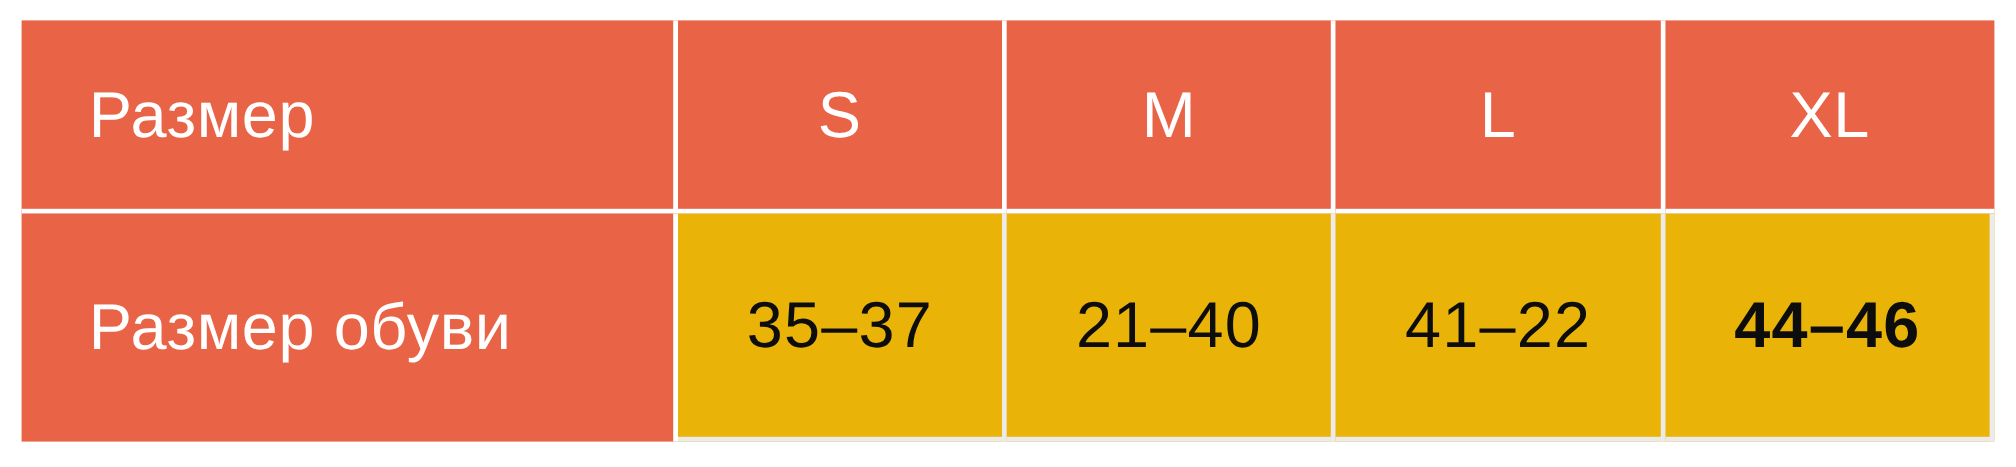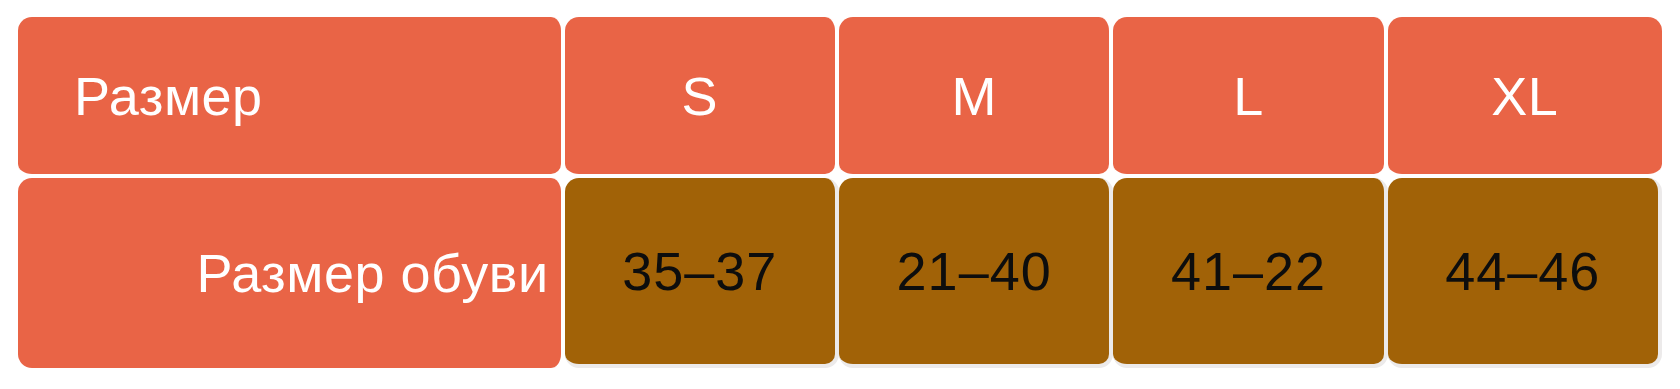--- a/index.html
+++ b/index.html
@@ -34,14 +34,13 @@
 
   table.size-chart td,
   table.size-chart th {
-    padding: 12px;
+    padding: 0;
     margin: 4px;
     vertical-align: middle;
     text-align: center;
     box-sizing: border-box;
     border-right: 4px solid #ffffff;
     border-bottom: 4px solid #ffffff;
-    border-radius: 14px;
   }
 
   table.size-chart th:last-child,

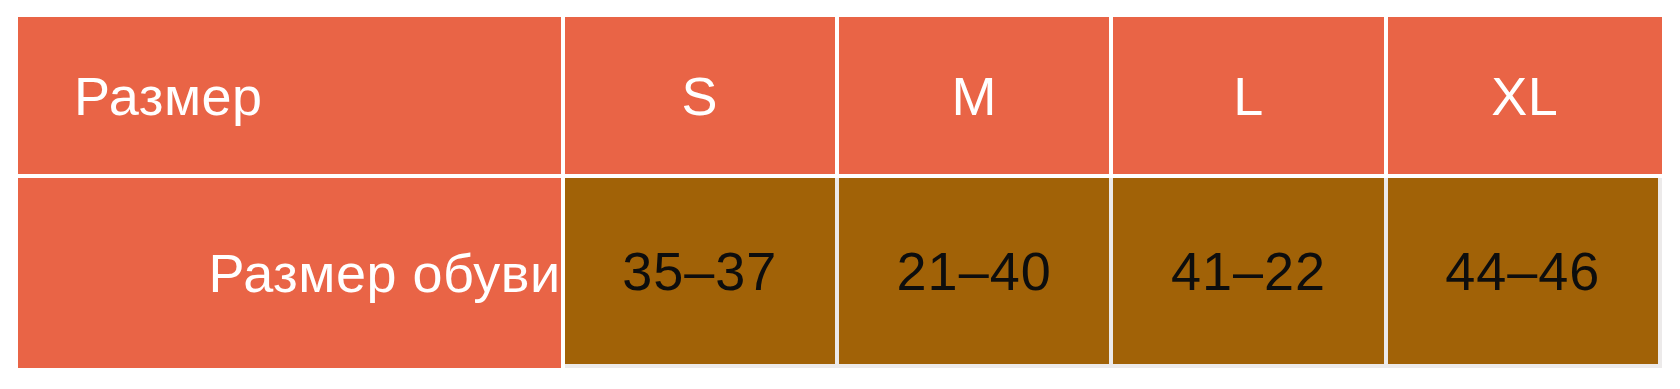--- a/index.html
+++ b/index.html
@@ -71,7 +71,7 @@
     font-weight: 400;
     font-size: 54px;
     line-height: 1;
-    text-align: right;
+    text-align: left;
     padding-left: 56px;
     letter-spacing: 0.5px;
     border-bottom: none;

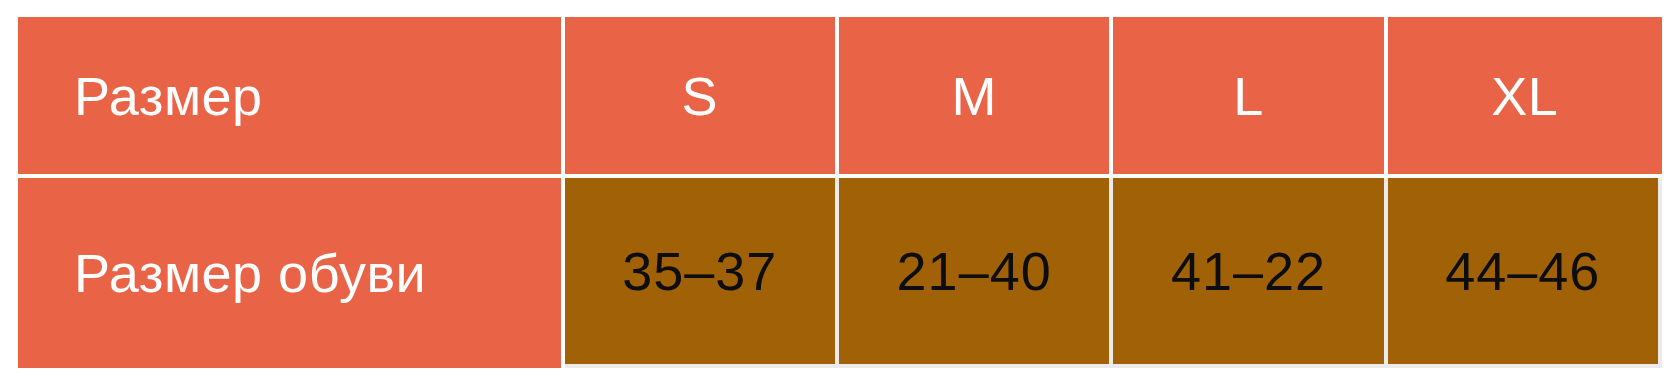--- a/index.html
+++ b/index.html
@@ -78,7 +78,7 @@
   }
   tr.chart-row td.value-cell {
     height: 190px;
-    background: #a16207;
+    background: #eab308;
     color: #0d0d0d;
     font-weight: 400;
     font-size: 54px;

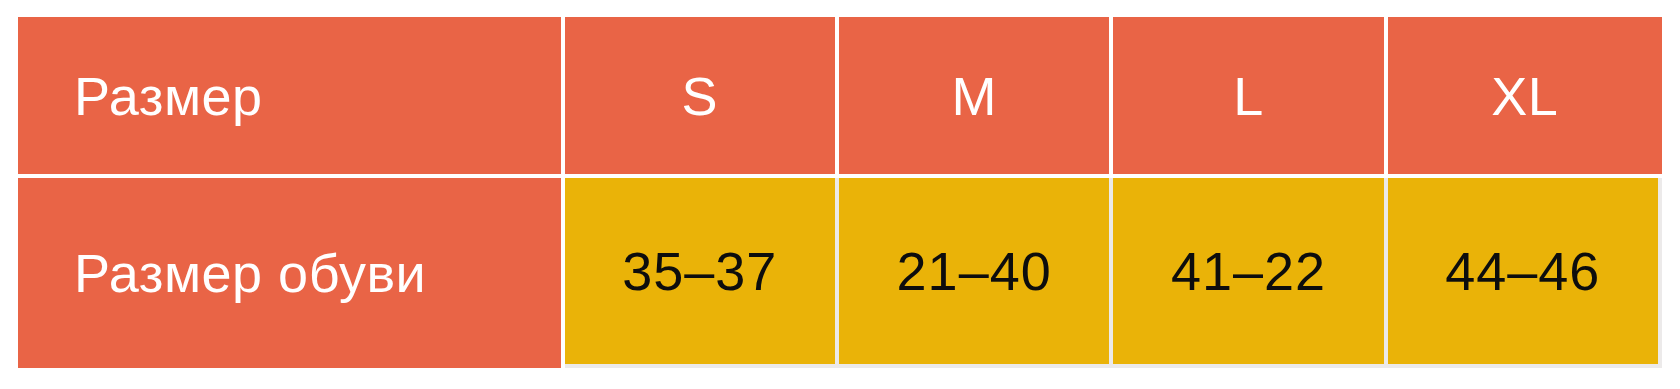--- a/index.html
+++ b/index.html
@@ -92,6 +92,7 @@
   }
   tr.chart-row td.value-cell:last-child {
     border-right: none;
+    font-weight: bold;
   }
 
   

